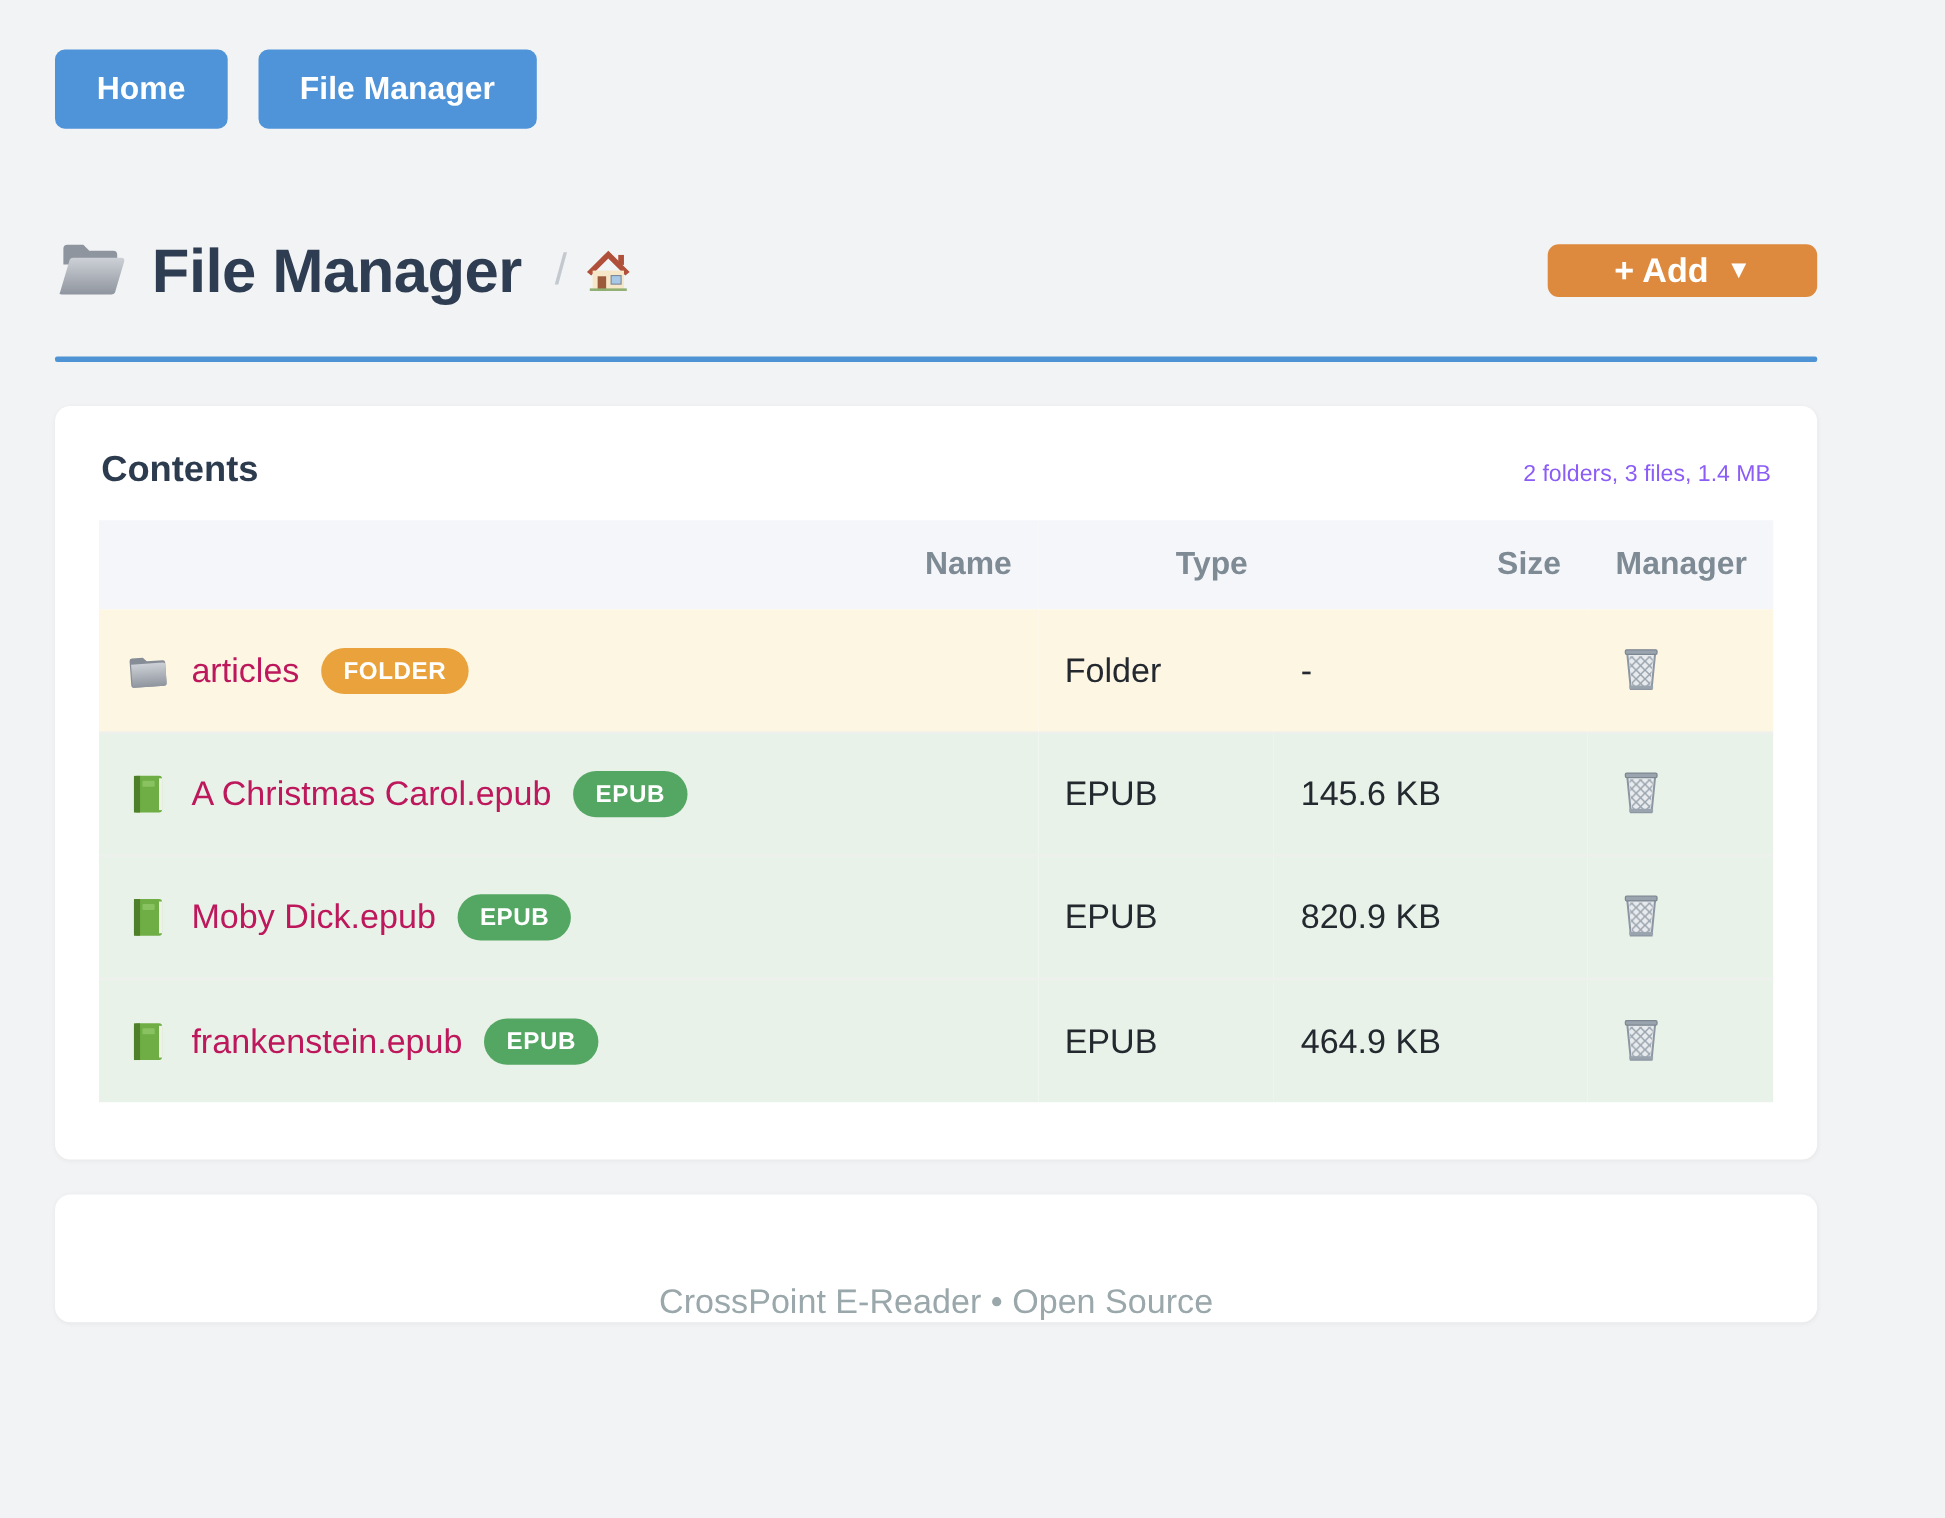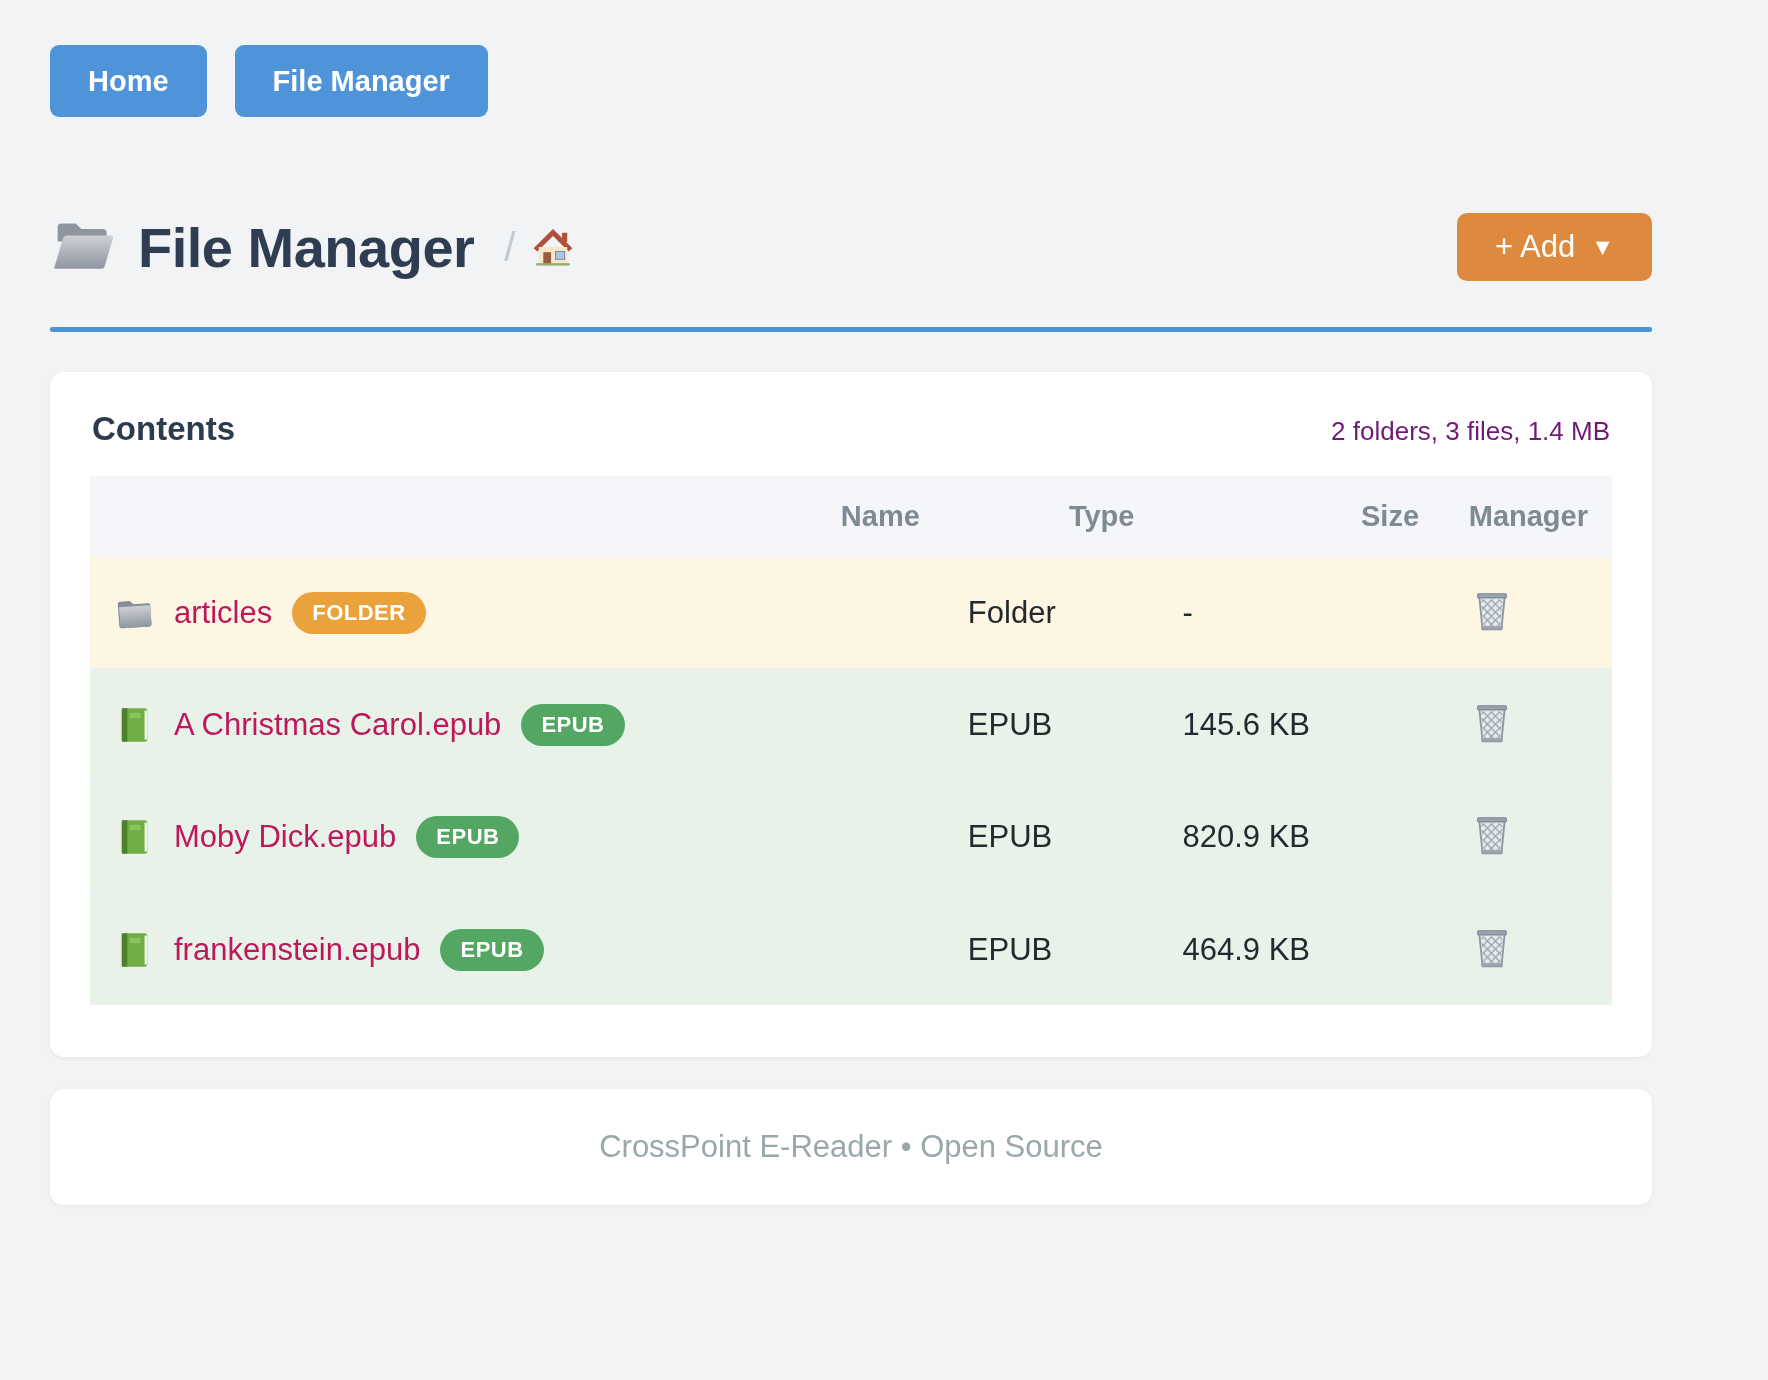--- a/index.html
+++ b/index.html
@@ -28,8 +28,8 @@
   .house-icon { width:44px; height:44px; }
   .add-btn {
     margin-left:auto; background:#dd8a3e; color:#fff; border:none; cursor:pointer;
-    font-family:inherit; font-weight:400; font-size:31px; height:68px;
-    padding:0 38px; border-radius:10px; display:inline-flex; align-items:center; gap:16px;
+    font-family:inherit; font-weight:700; font-size:31px; height:48px;
+    padding:0 60px; border-radius:10px; display:inline-flex; align-items:center; gap:16px;
   }
   .add-caret { font-size:23px; }
 

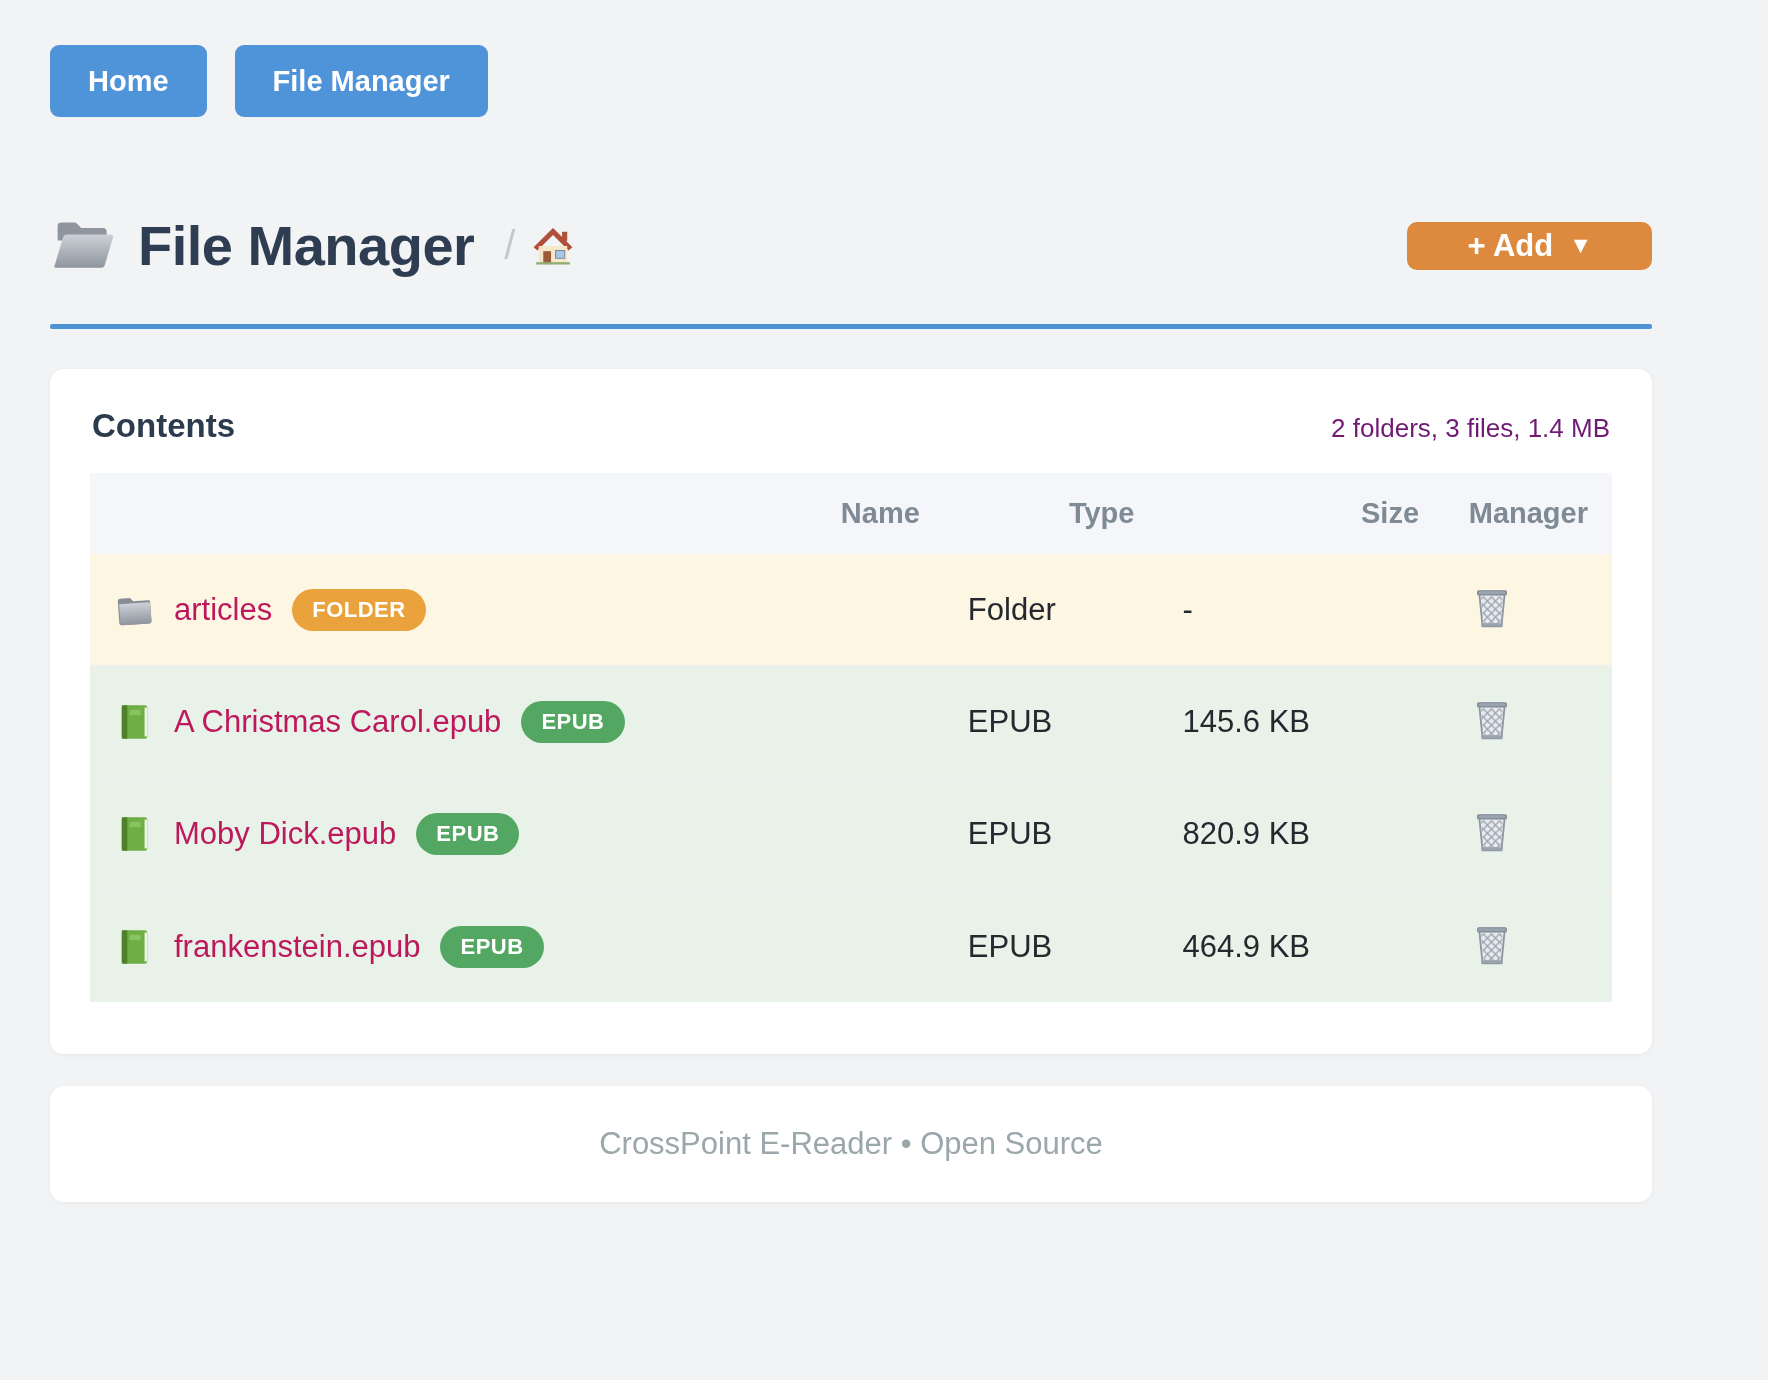--- a/index.html
+++ b/index.html
@@ -42,7 +42,7 @@
   }
   .card-head { display:flex; align-items:baseline; justify-content:space-between; margin-bottom:28px; padding:0 2px; }
   .card-title { font-size:33px; font-weight:700; color:#2d3b4f; }
-  .summary { font-size:26px; color:#701a75; }
+  .summary { font-size:21px; color:#8b5cf6; }
 
   table { width:100%; border-collapse:collapse; table-layout:fixed; }
   thead th {

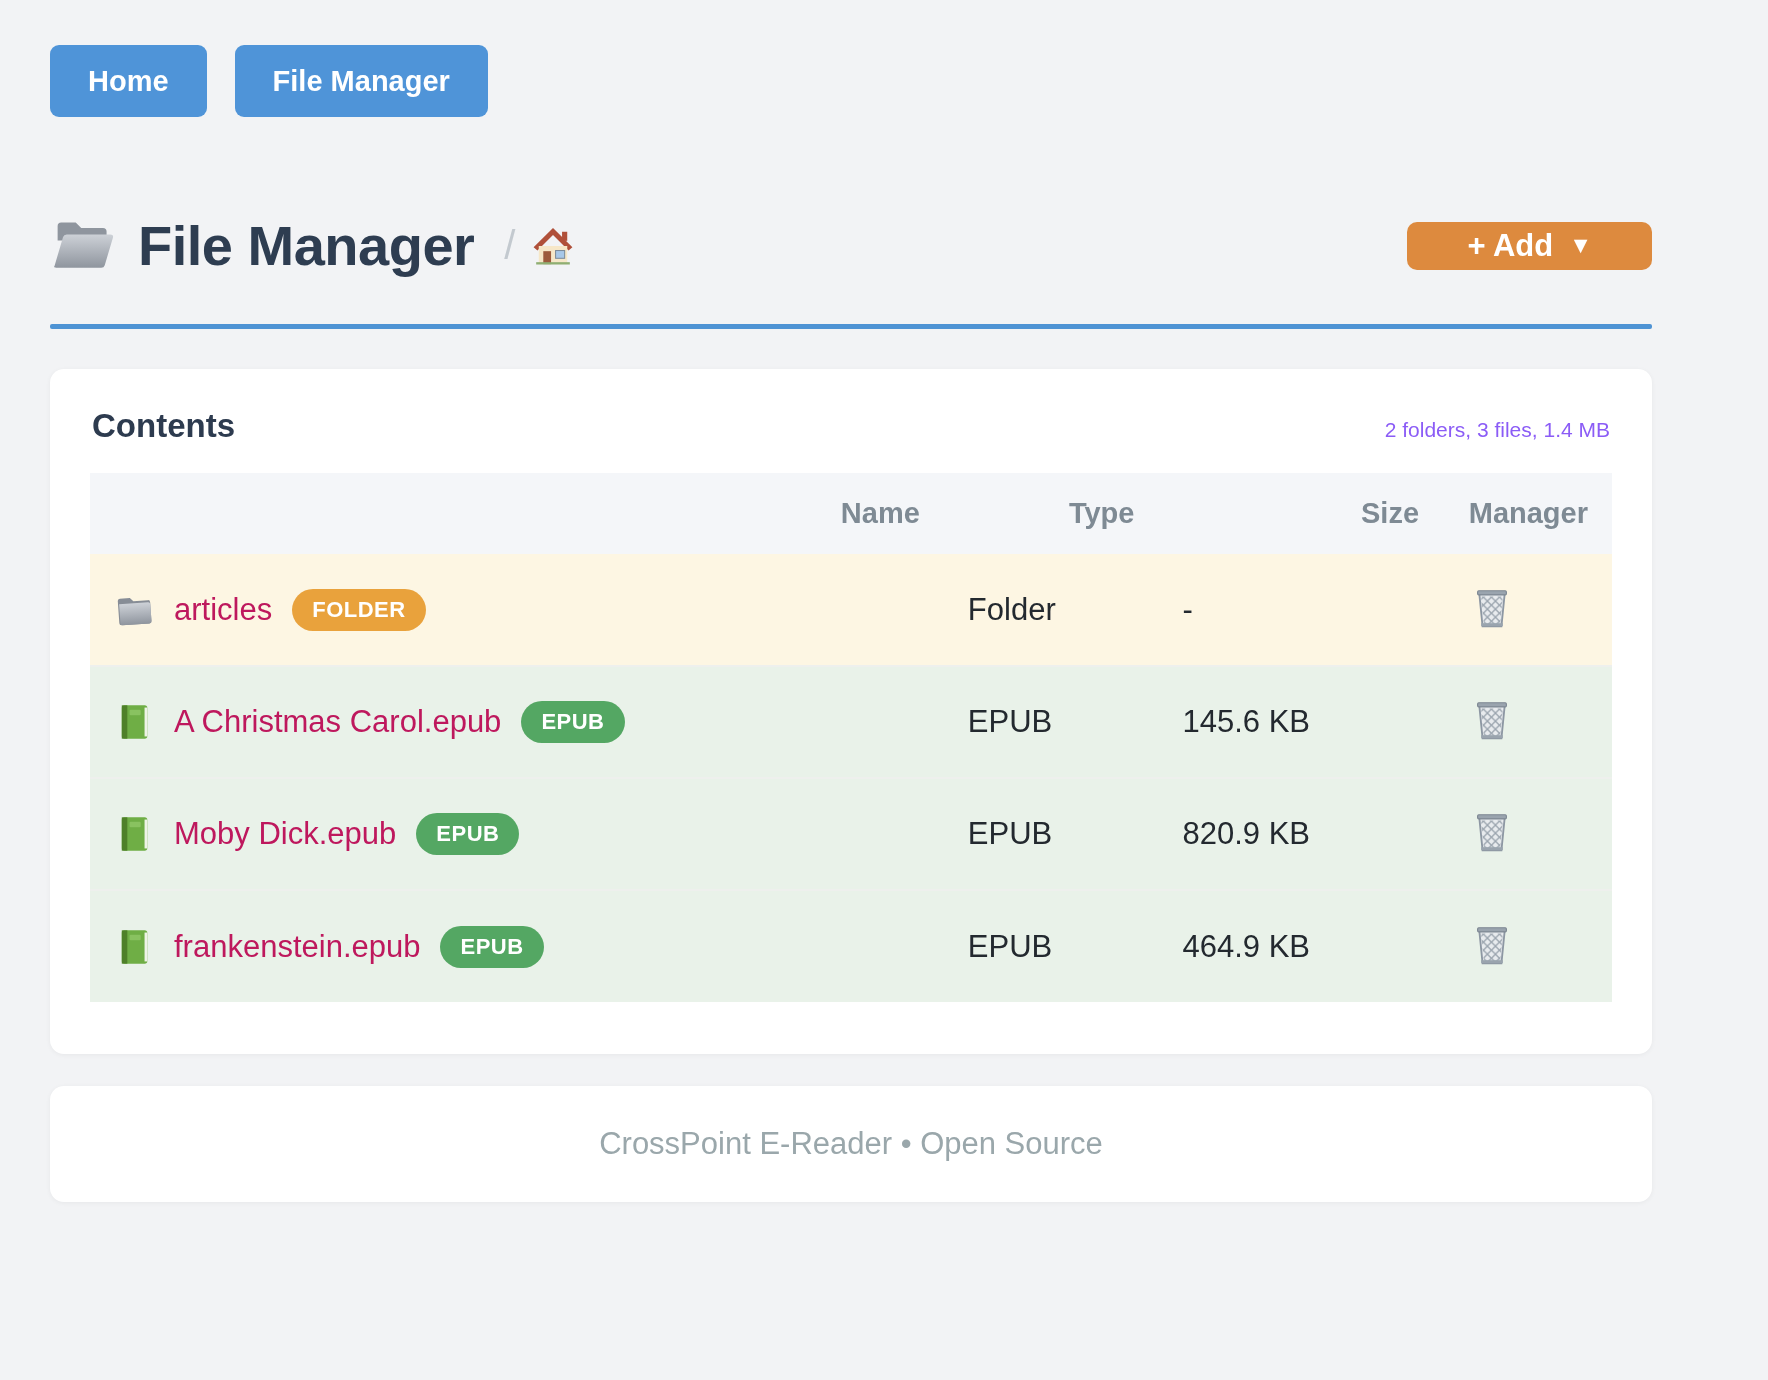--- a/index.html
+++ b/index.html
@@ -71,7 +71,7 @@
   
   .footer-card {
     background:#fff; border-radius:14px; margin-top:32px; height:116px;
-    display:flex; align-items:center; justify-content:center;
+    display:flex; align-items:flex-end; justify-content:center;
     box-shadow:0 1px 5px rgba(0,0,0,0.05); margin-bottom:68px;
   }
   .footer-text { font-size:31px; color:#9aa7ab; }

